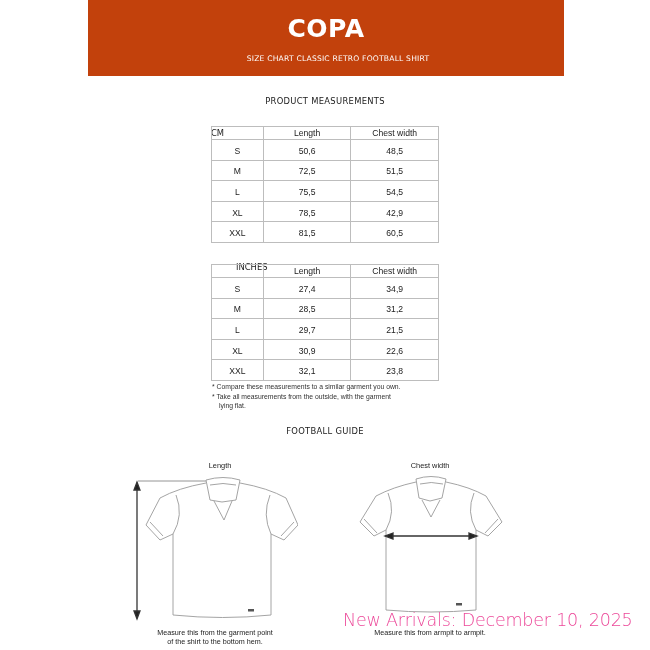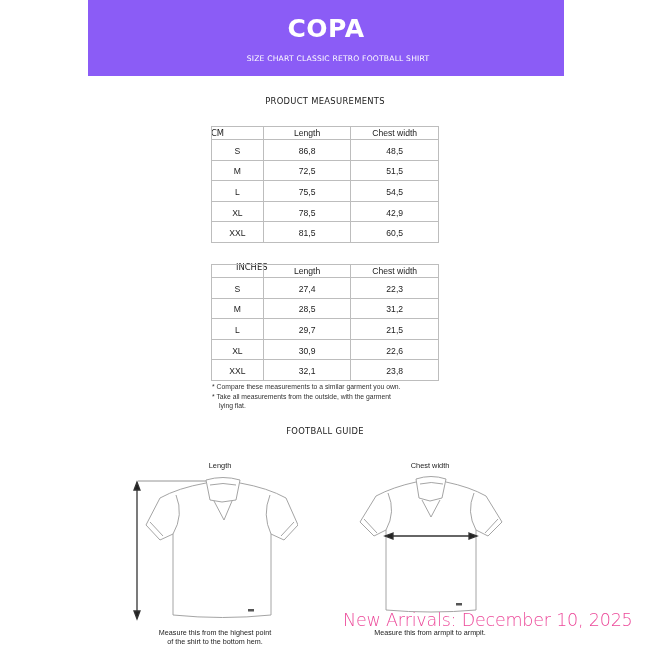--- a/index.html
+++ b/index.html
@@ -8,7 +8,7 @@
 
   .header {
     position: absolute; left: 88px; top: 0; width: 476px; height: 76px;
-    background: #8b5cf6; text-align: center;
+    background: #c2410c; text-align: center;
   }
   .brand {
     position: absolute; left: 0; right: 0; top: 14px;

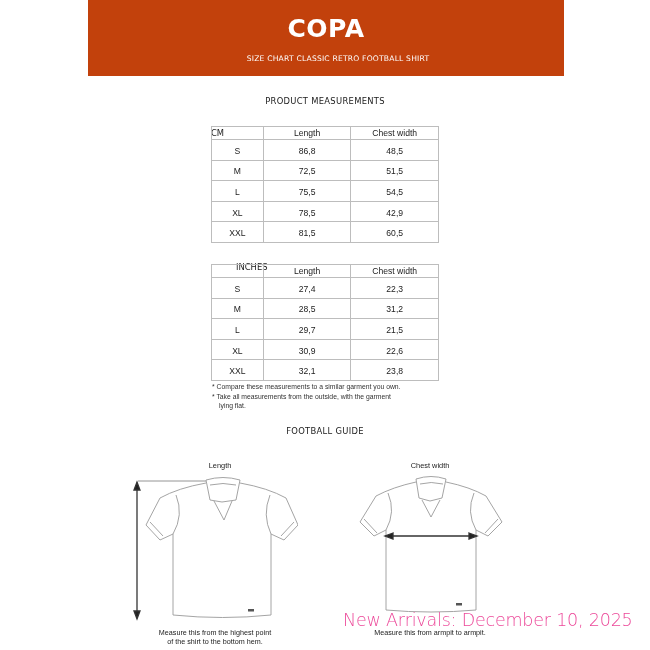--- a/index.html
+++ b/index.html
@@ -82,7 +82,7 @@
   </tr>
   <tr>
     <td>S</td>
-    <td>86,8</td>
+    <td>50,6</td>
     <td>48,5</td>
   </tr>
   <tr>

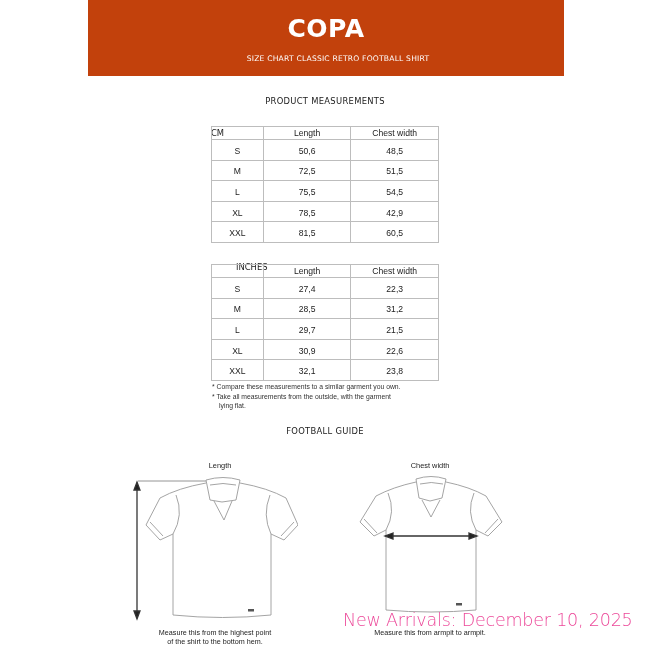--- a/index.html
+++ b/index.html
@@ -124,7 +124,7 @@
   <tr>
     <td>S</td>
     <td>27,4</td>
-    <td>22,3</td>
+    <td>34,9</td>
   </tr>
   <tr>
     <td>M</td>

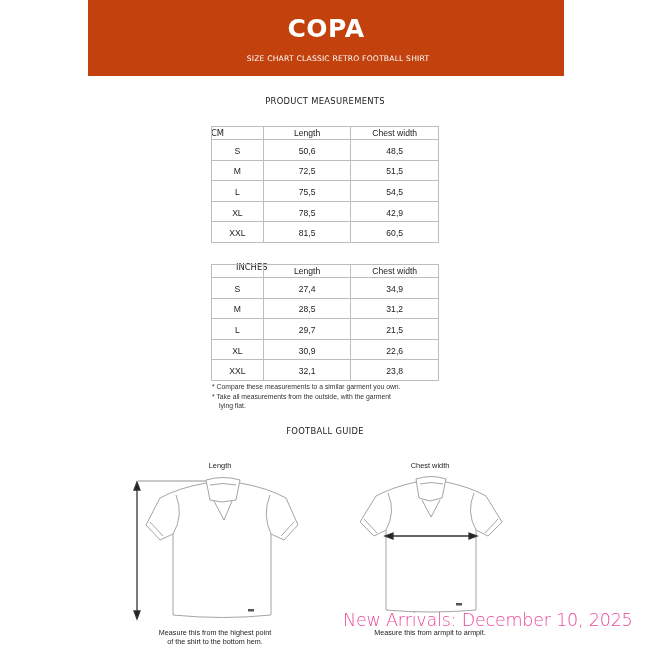--- a/index.html
+++ b/index.html
@@ -189,7 +189,7 @@
 </svg>
 
 <div class="caption" style="left:140px; top:628px; width:150px;">
-  <div>Measure this from the highest point</div>
+  <div>Measure this from the garment point</div>
   <div>of the shirt to the bottom hem.</div>
 </div>
 

